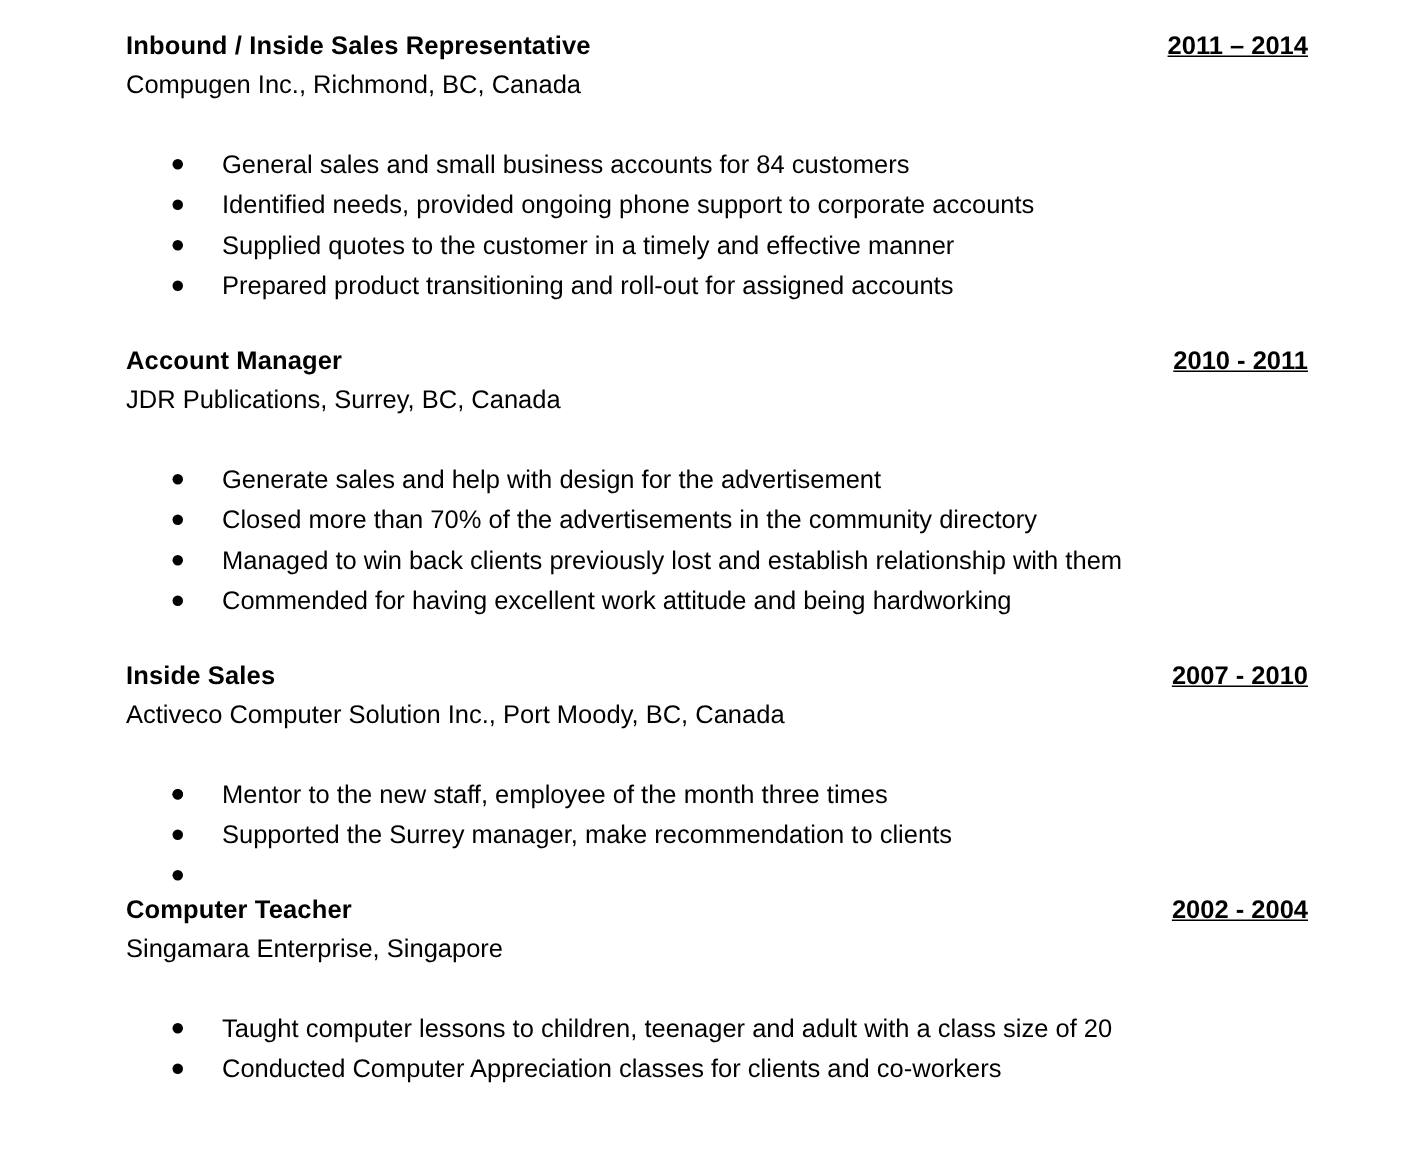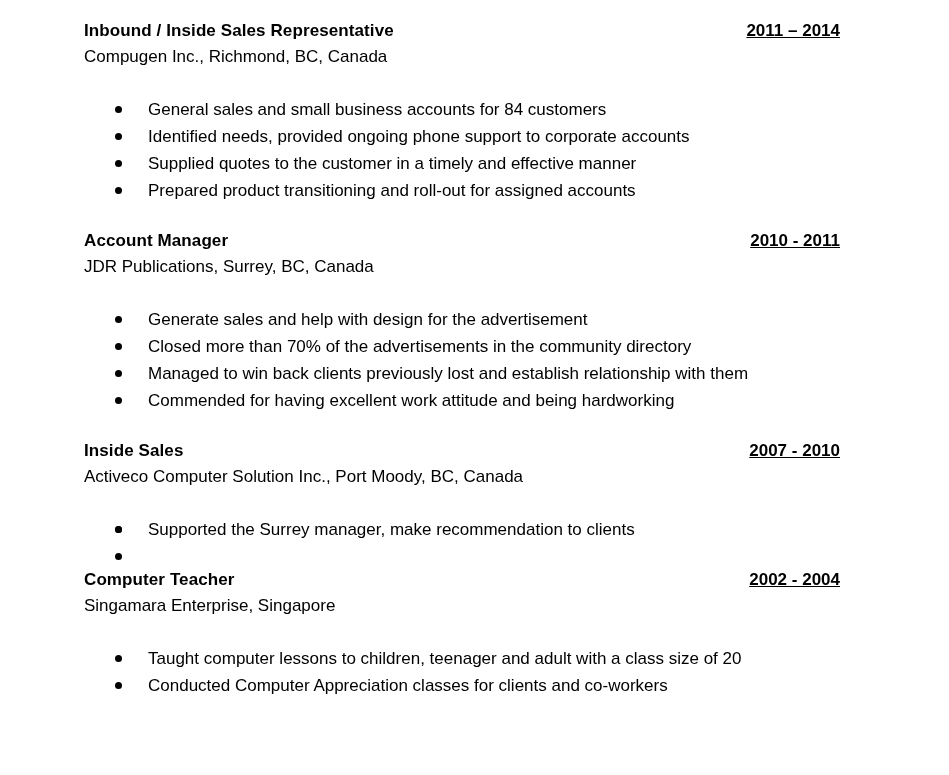--- a/index.html
+++ b/index.html
@@ -20,7 +20,7 @@
   .page {
     width: 949px;
     height: 775px;
-    padding: 18px 109px 0 84px;
+    padding: 18px 77px 0 84px;
     background: #ffffff;
   }
 

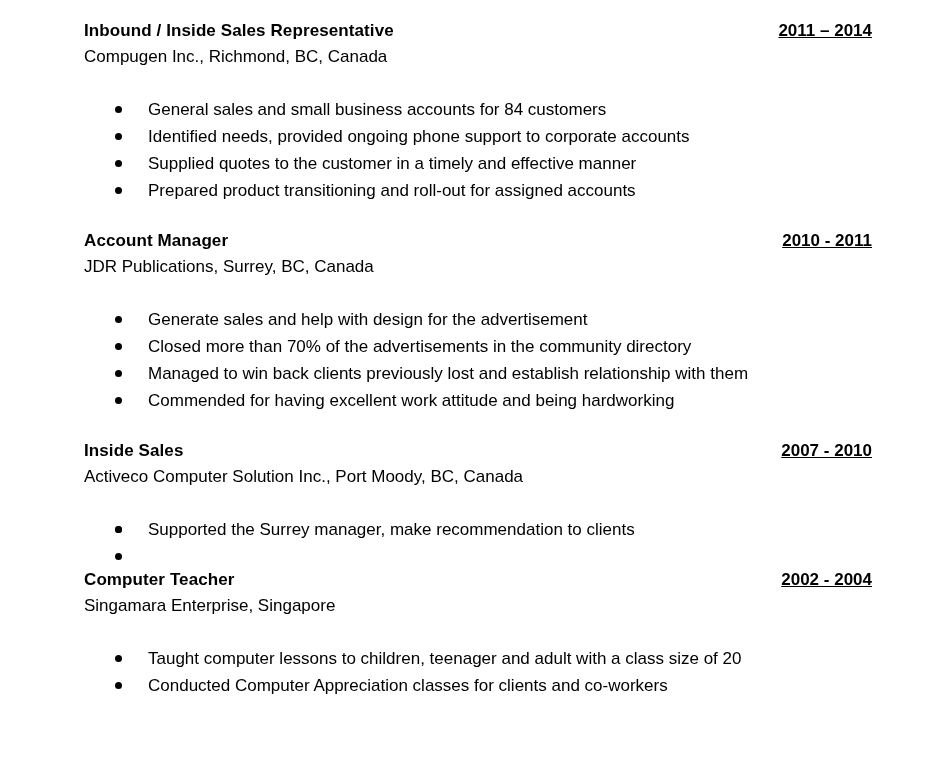--- a/index.html
+++ b/index.html
@@ -118,6 +118,7 @@
     <div class="job-company">Activeco Computer Solution Inc., Port Moody, BC, Canada</div>
     <ul class="job-bullets">
           <li><span class="bullet-dot"></span></li>
+          <li><span class="bullet-dot"></span><span>Mentor to the new staff, employee of the month three times</span></li>
           <li><span class="bullet-dot"></span><span>Supported the Surrey manager, make recommendation to clients</span></li>
           <li><span class="bullet-dot"></span></li>
         </ul>

